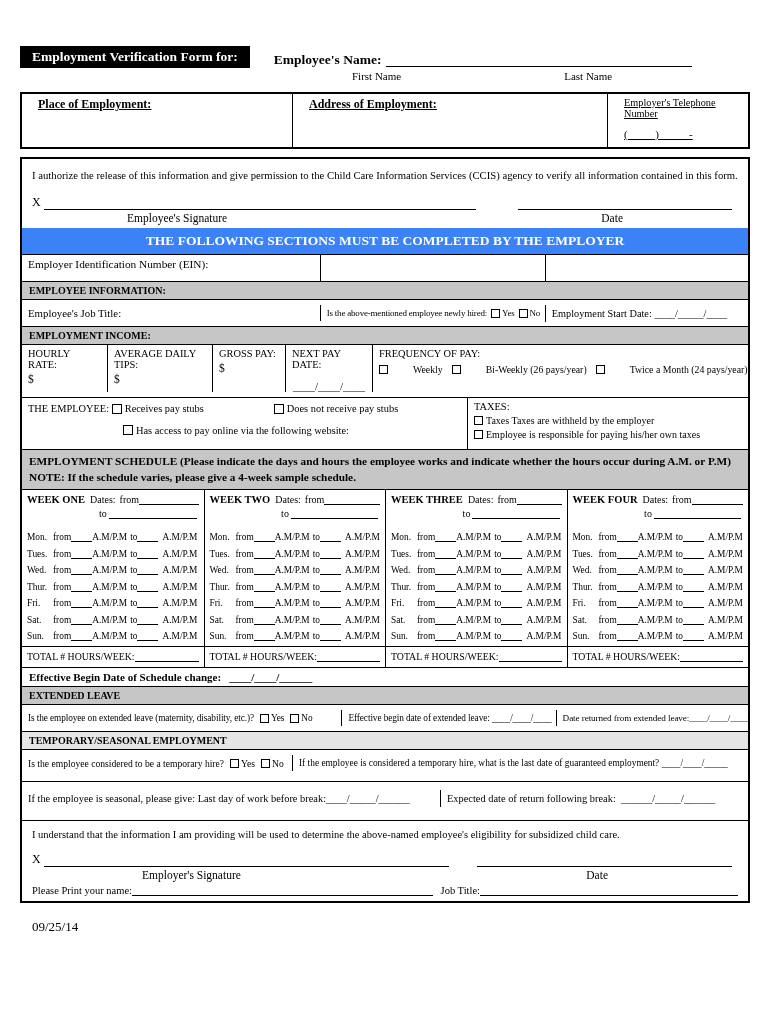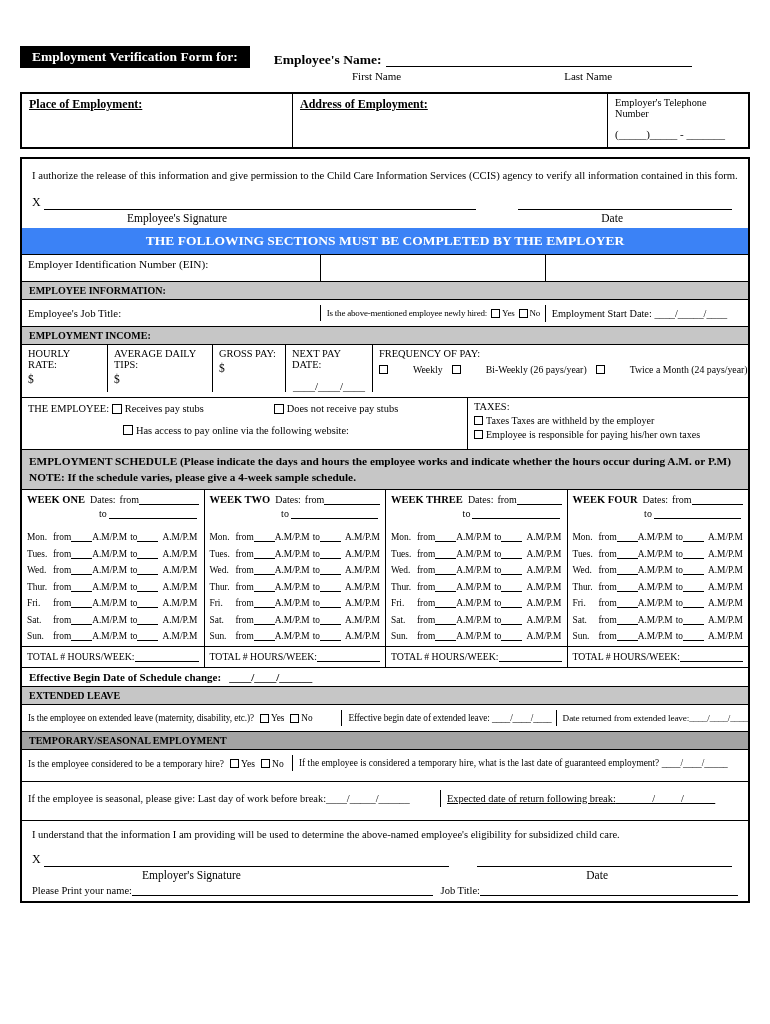--- a/index.html
+++ b/index.html
@@ -22,7 +22,7 @@
 
   
   .t1 { display:flex; border:2px solid #000; margin-top:10px; height:57px; font-size:12px; }
-  .t1 > div { padding:3px 7px; overflow:hidden; }
+  .t1 > div { padding:3px 16px; overflow:hidden;text-decoration:underline; }
   .t1 .c1 { width:270px; }
   .t1 .c2 { width:315px; border-left:1.5px solid #000; }
   .t1 .c3 { flex:1; border-left:1.5px solid #000; font-size:10.3px; }

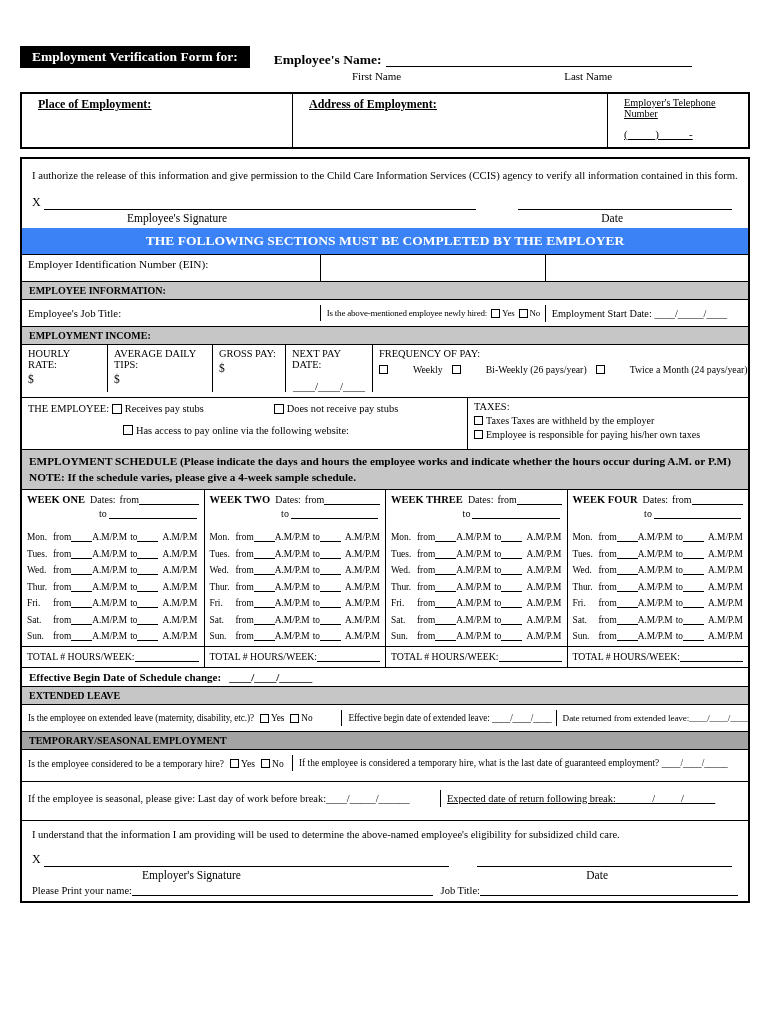--- a/index.html
+++ b/index.html
@@ -630,7 +630,7 @@
       </div>
     </div>
 
-    <div class="gbar" style="background: #a3a3a3;">TEMPORARY/SEASONAL EMPLOYMENT</div>
+    <div class="gbar" style="background: #e5e5e5;">TEMPORARY/SEASONAL EMPLOYMENT</div>
     <div class="frow tmp-row">
       <div class="c1">
         <span>Is the employee considered to be a temporary hire?</span>

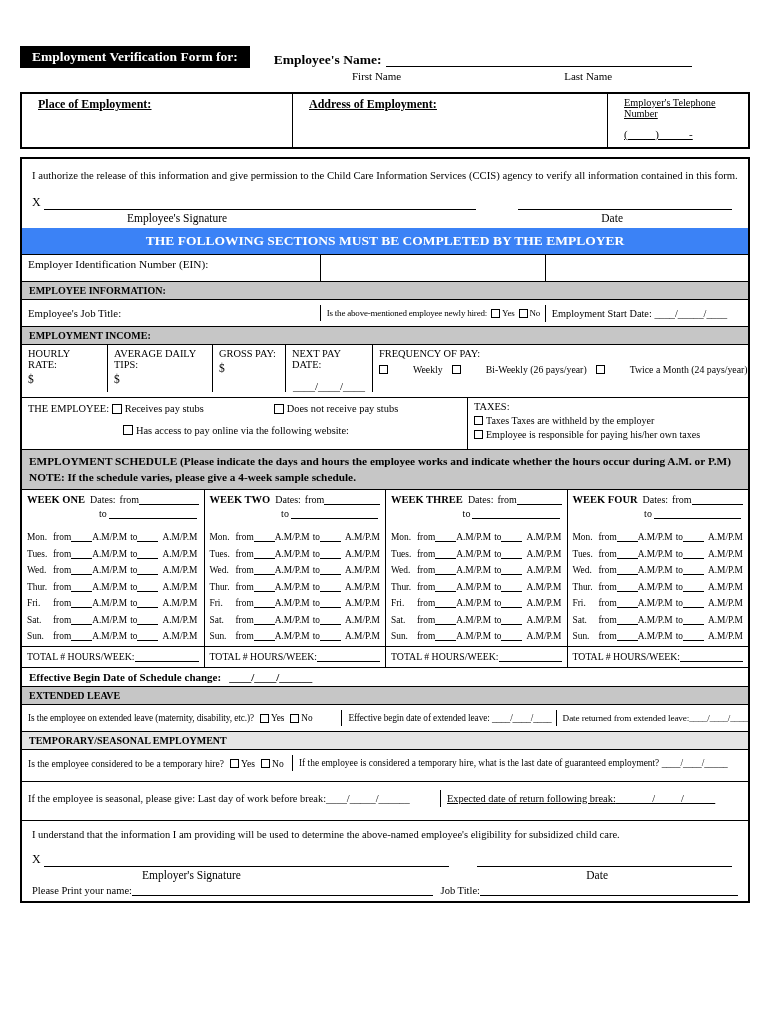--- a/index.html
+++ b/index.html
@@ -121,7 +121,7 @@
   .sea-row { margin-top:5px; height:33px; align-items:center; font-size:10.4px; }
   .sea-row > div { white-space:nowrap; }
   .sea-row .c1 { flex:1; }
-  .sea-row .c2 { width:308px;text-decoration:underline; }
+  .sea-row .c2 { width:308px; }
 
   .cert { margin-top:6px; border-top:1px solid #000; padding:8px 10px 2px; font-size:10.5px; }
   .cert .xline { margin-top:12px; }

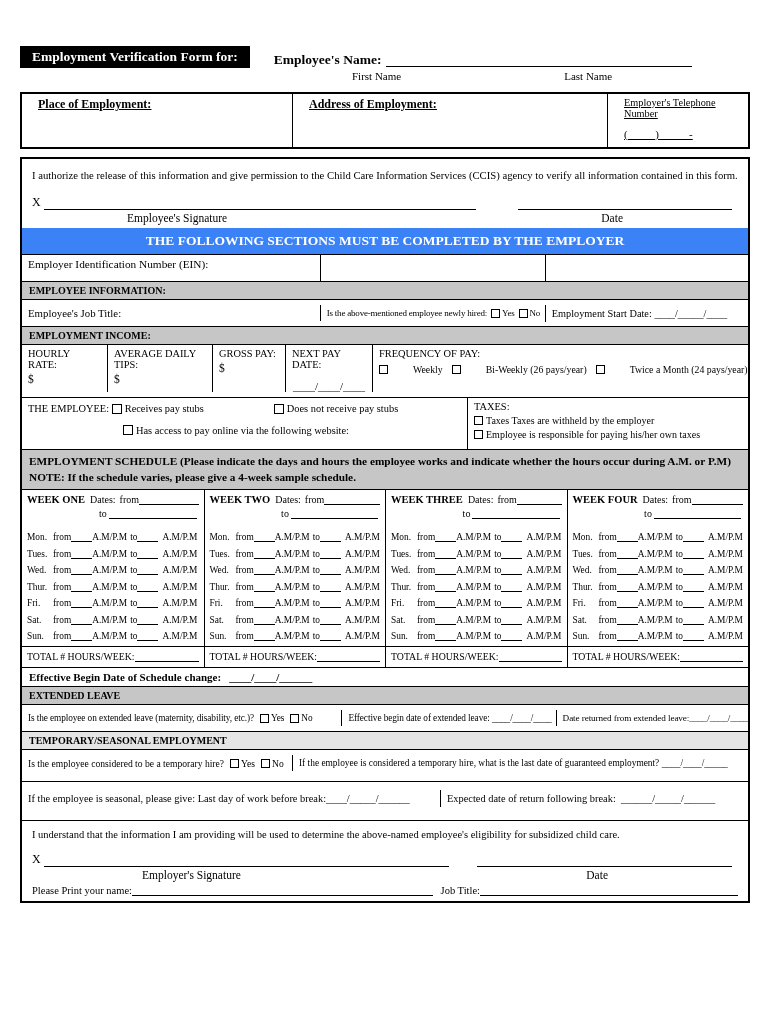--- a/index.html
+++ b/index.html
@@ -675,6 +675,7 @@
 
   </div>
 
+  <div class="footer">09/25/14</div>
 </div>
 
 </body></html>

